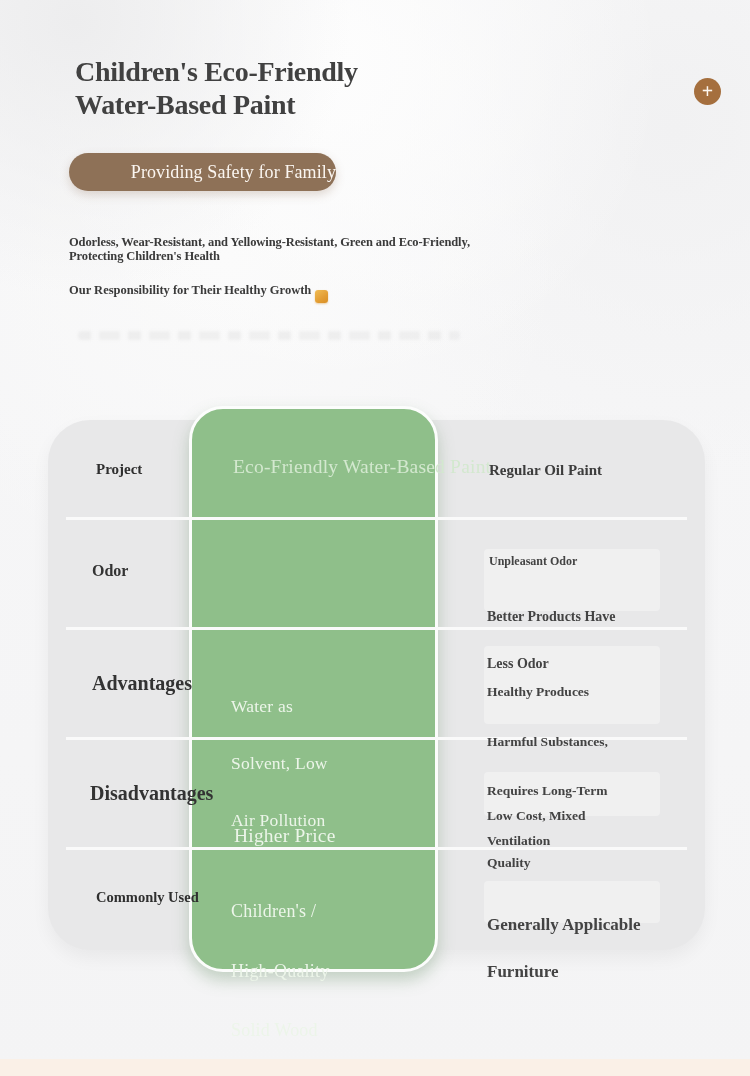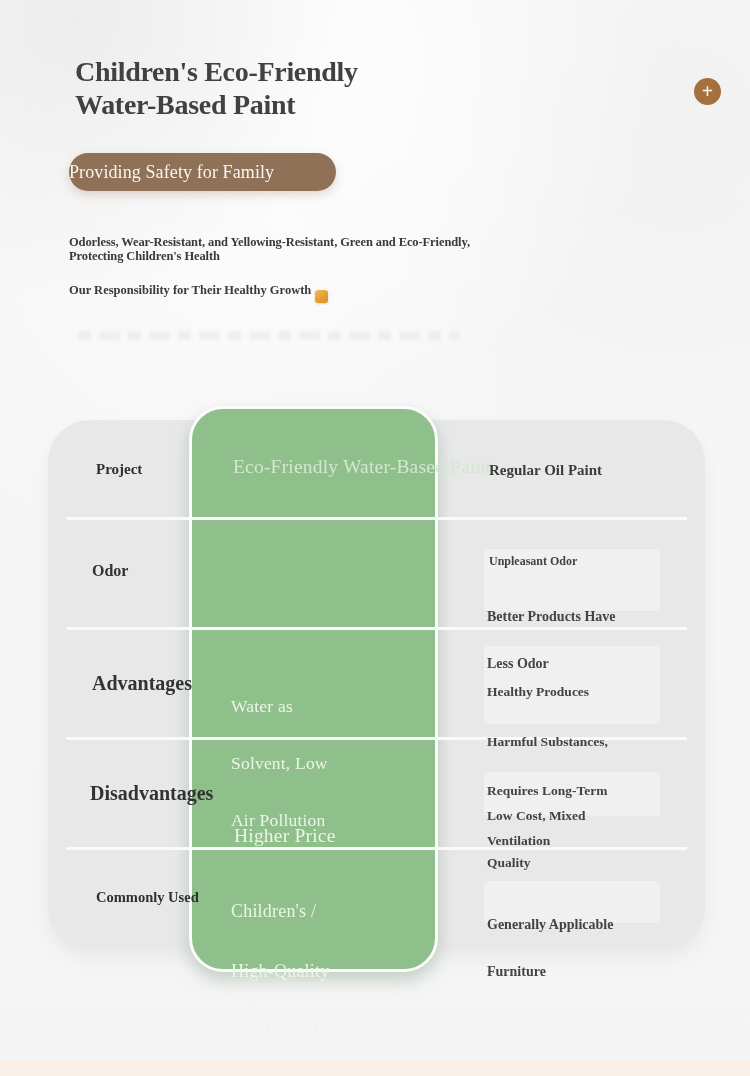--- a/index.html
+++ b/index.html
@@ -30,7 +30,7 @@
   .badge-pill{
     left:69px; top:153px; width:267px; height:38px; border-radius:19px;
     background:#8e7157; box-shadow:0 4px 10px rgba(142,113,87,0.25);
-    display:flex; align-items:center; justify-content:flex-start;
+    display:flex; align-items:center; justify-content:flex-end;
     color:#fbf6f1; font-size:18px; font-weight:500; letter-spacing:0.1px;
   }
   .desc{ left:69px; top:236px; font-size:12.5px; font-weight:700; color:#3a3a3a; line-height:13.5px; letter-spacing:-0.1px;}

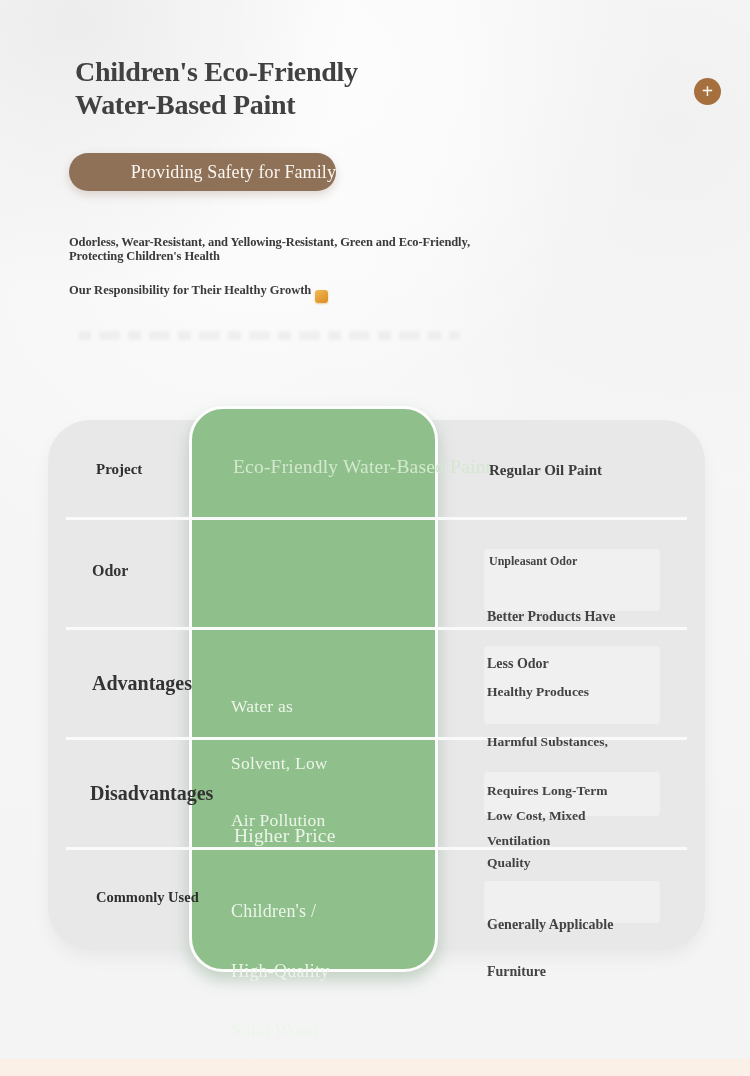--- a/index.html
+++ b/index.html
@@ -82,7 +82,7 @@
   .reg-odor{ top:578px; font-size:14px; line-height:15.5px;}
   .reg-adv{ top:651px; font-size:13.5px; line-height:16.5px;}
   .reg-dis{ top:777px; font-size:13.5px; line-height:15.5px;}
-  .reg-common{ top:886px; font-size:14px; line-height:15.5px;}
+  .reg-common{ top:886px; font-size:17px; line-height:15.5px;}
 
   .bottom-strip{ left:0; bottom:0; width:750px; height:17px; background:#faf0e7; }
 </style>

